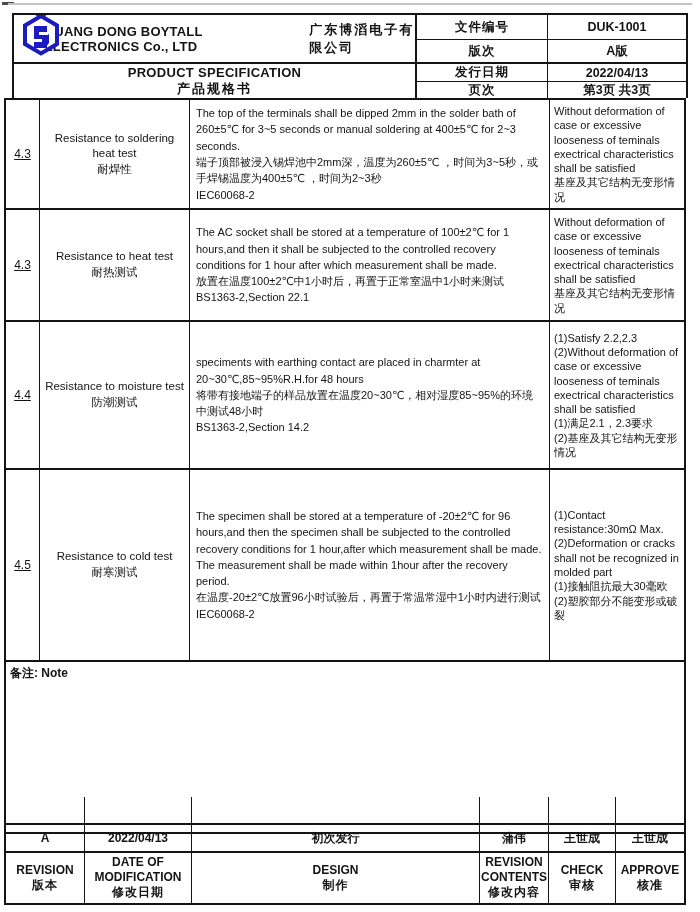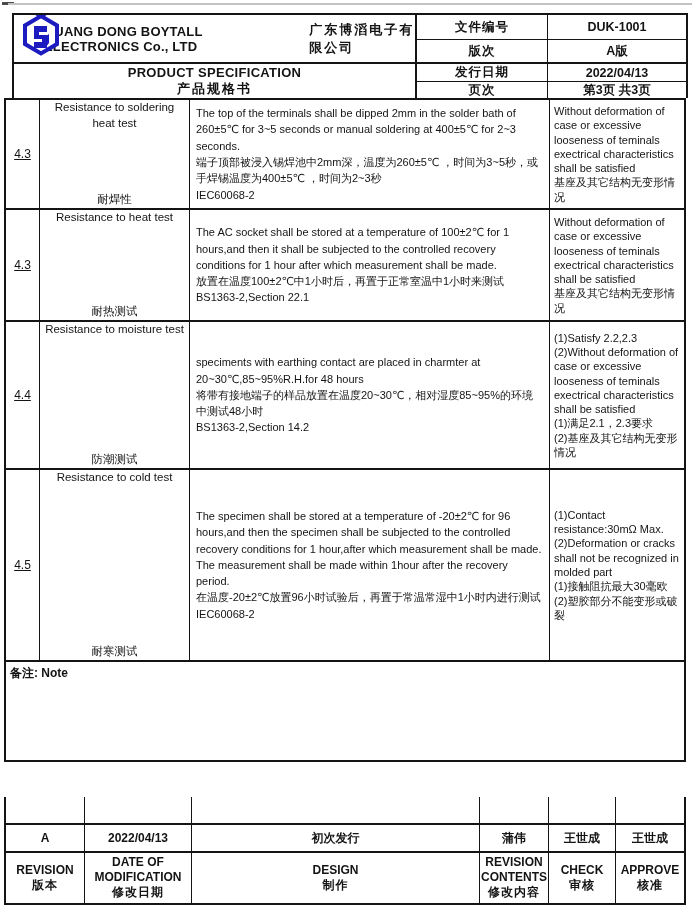--- a/index.html
+++ b/index.html
@@ -43,7 +43,7 @@
   .cr{border-right:1px solid #141414;}
   .rb{border-bottom:2px solid #141414;}
   .no-cell{display:flex;align-items:center;justify-content:center;font-size:12px;text-decoration:underline;}
-  .name-cell{display:flex;flex-direction:column;align-items:center;justify-content:space-between;
+  .name-cell{display:flex;flex-direction:column;align-items:center;justify-content:center;
     text-align:center;font-size:11.5px;line-height:1.35;padding:0 3px;}
   .desc-cell{display:flex;align-items:center;font-size:11px;line-height:1.48;padding:2px 6px;}
   .req-cell{display:flex;align-items:center;font-size:11px;line-height:1.3;padding:2px 4px;}

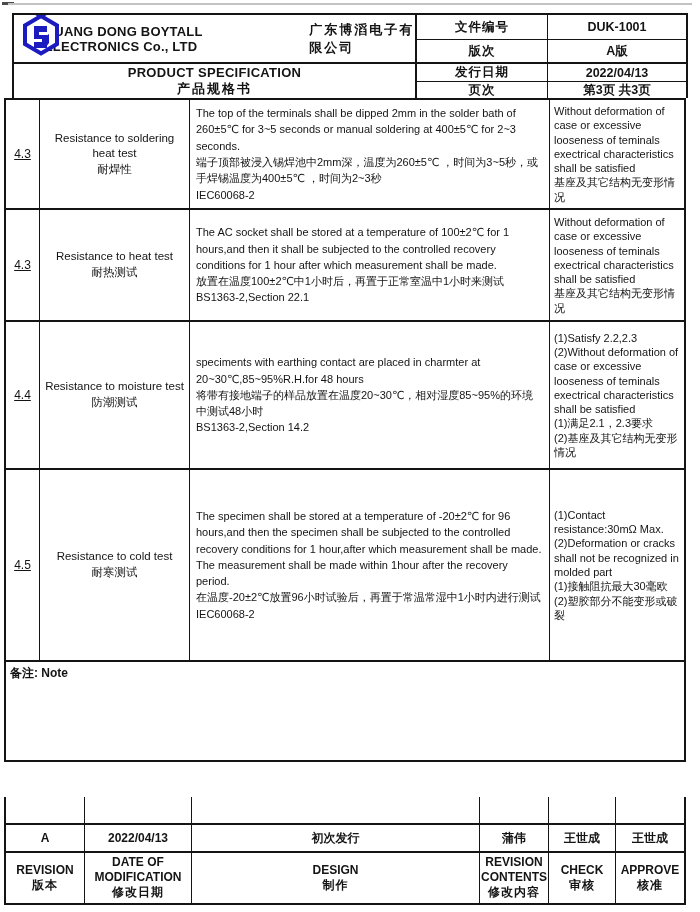--- a/index.html
+++ b/index.html
@@ -50,7 +50,7 @@
 
   
   .notebox{
-    position:absolute;left:4px;top:662px;width:682px;height:100px;
+    position:absolute;left:4px;top:662px;width:682px;height:172px;
     border:2px solid #141414;border-top:none;box-sizing:border-box;
     font-size:12px;font-weight:bold;padding:3px 4px;
   }

